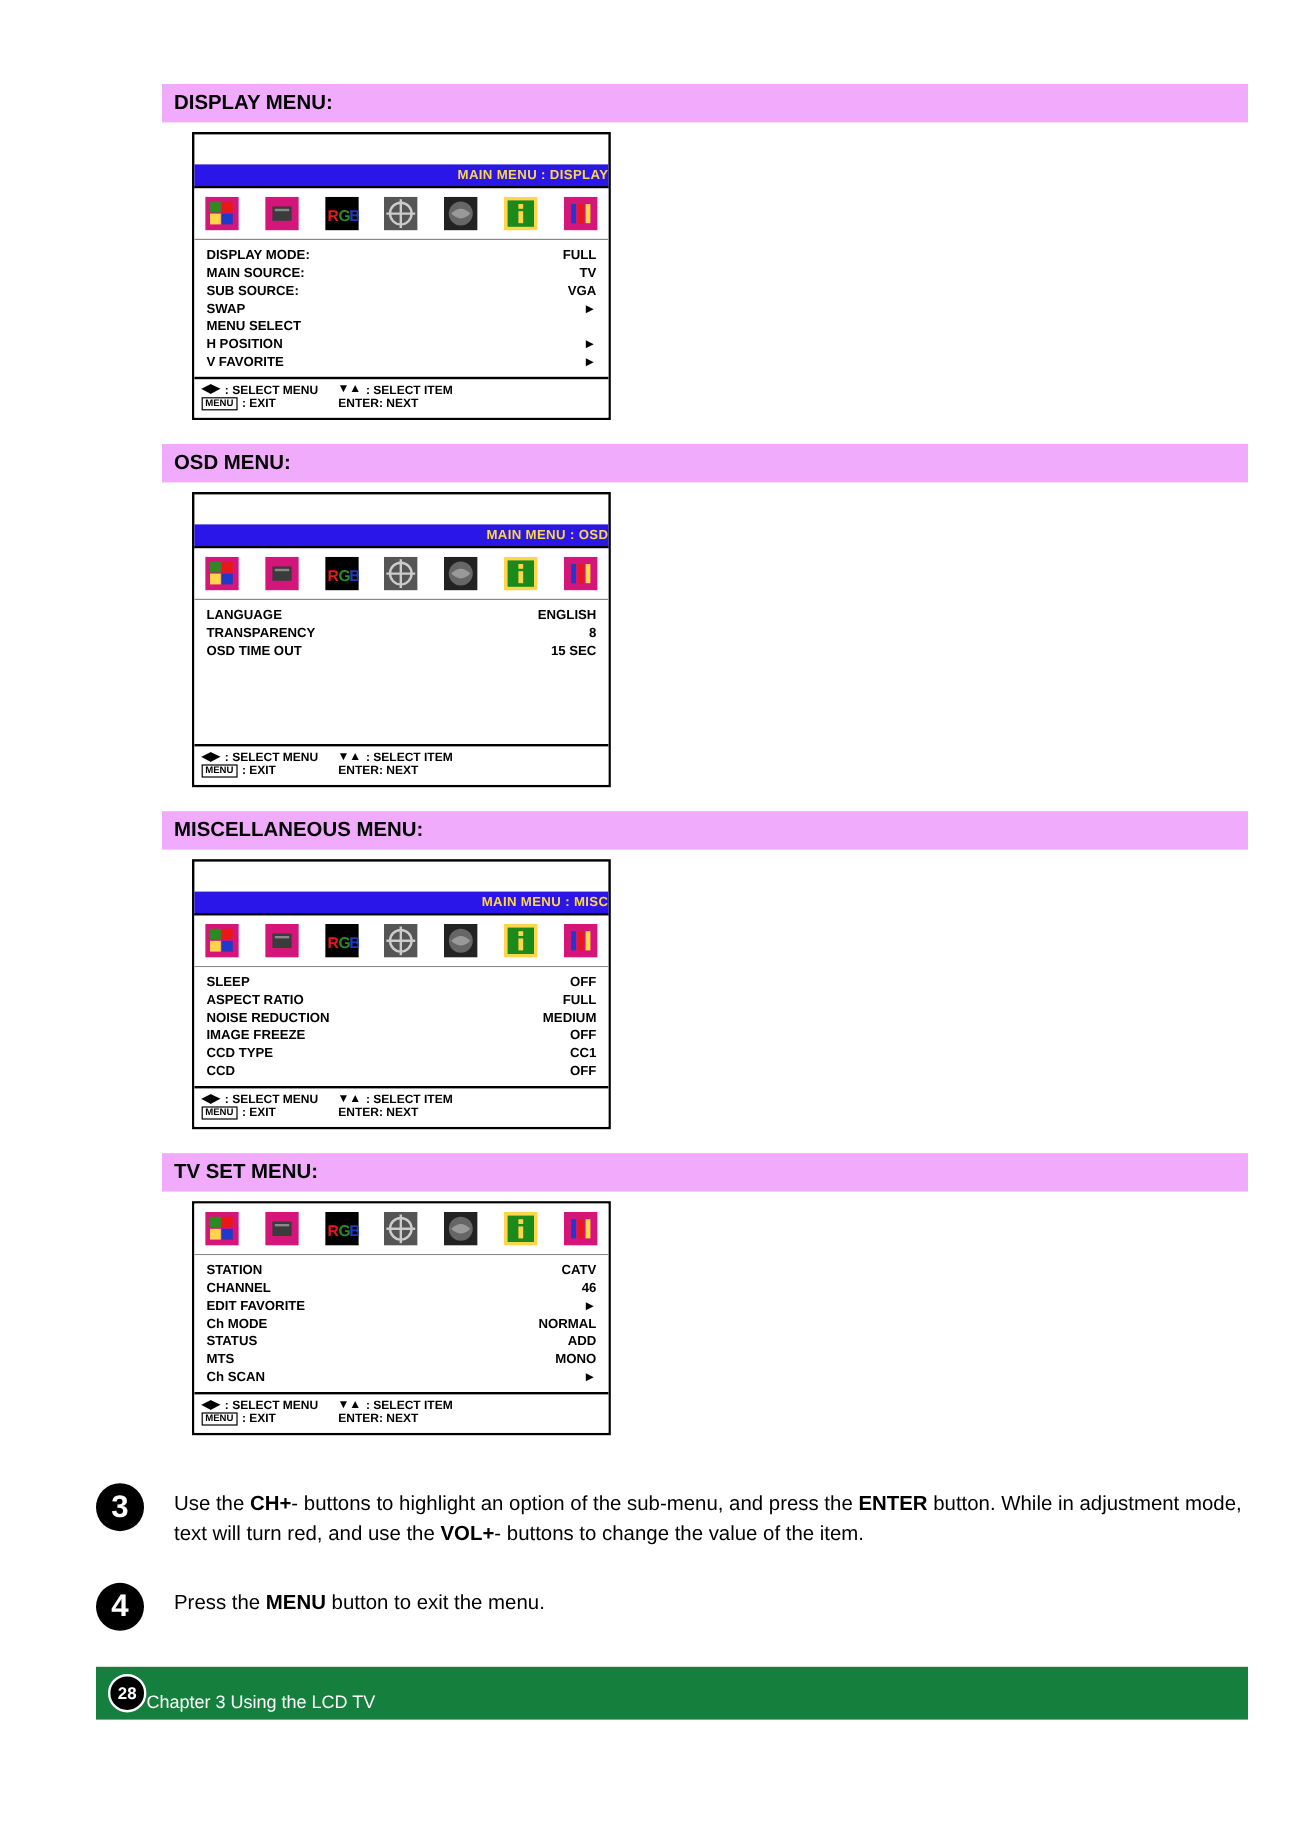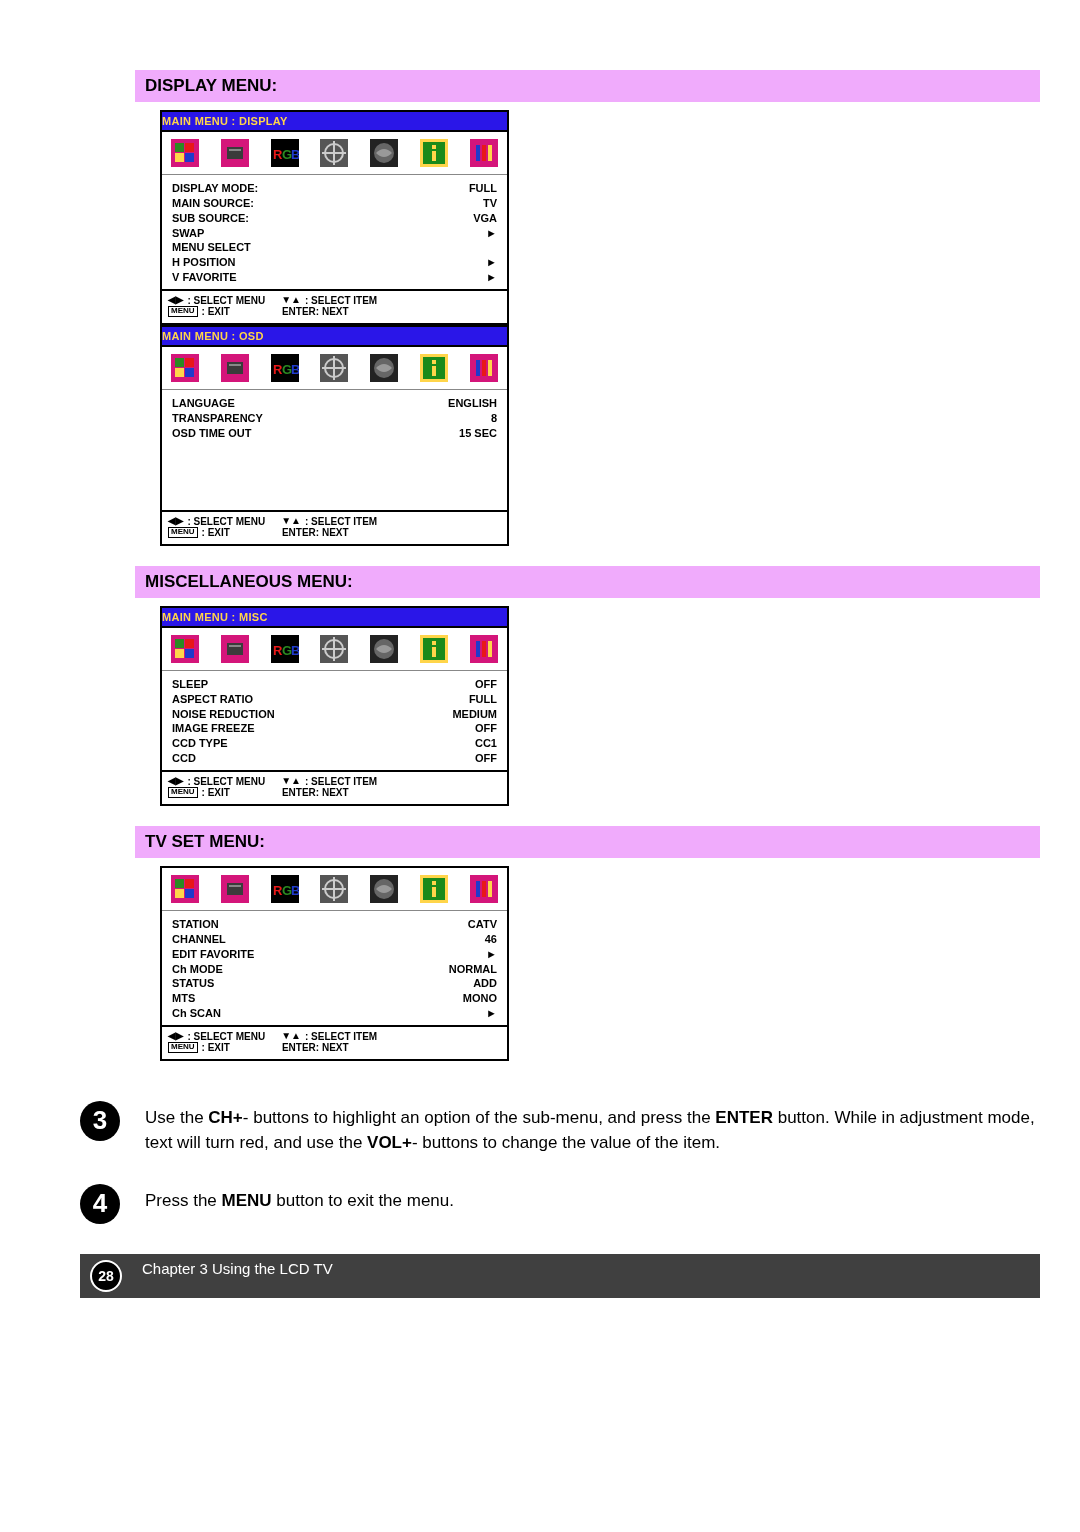--- a/index.html
+++ b/index.html
@@ -34,12 +34,13 @@
   .menu-title {
     background: #2a16e8;
     color: #ffd54a;
-    text-align: left;
+    text-align: right;
     font-weight: bold;
     font-size: 11px;
     padding: 3px 0;
     border-bottom: 2px solid #000;
     letter-spacing: 0.3px;
+    margin-top: 25px;
   }
   .icon-row {
     display: flex;

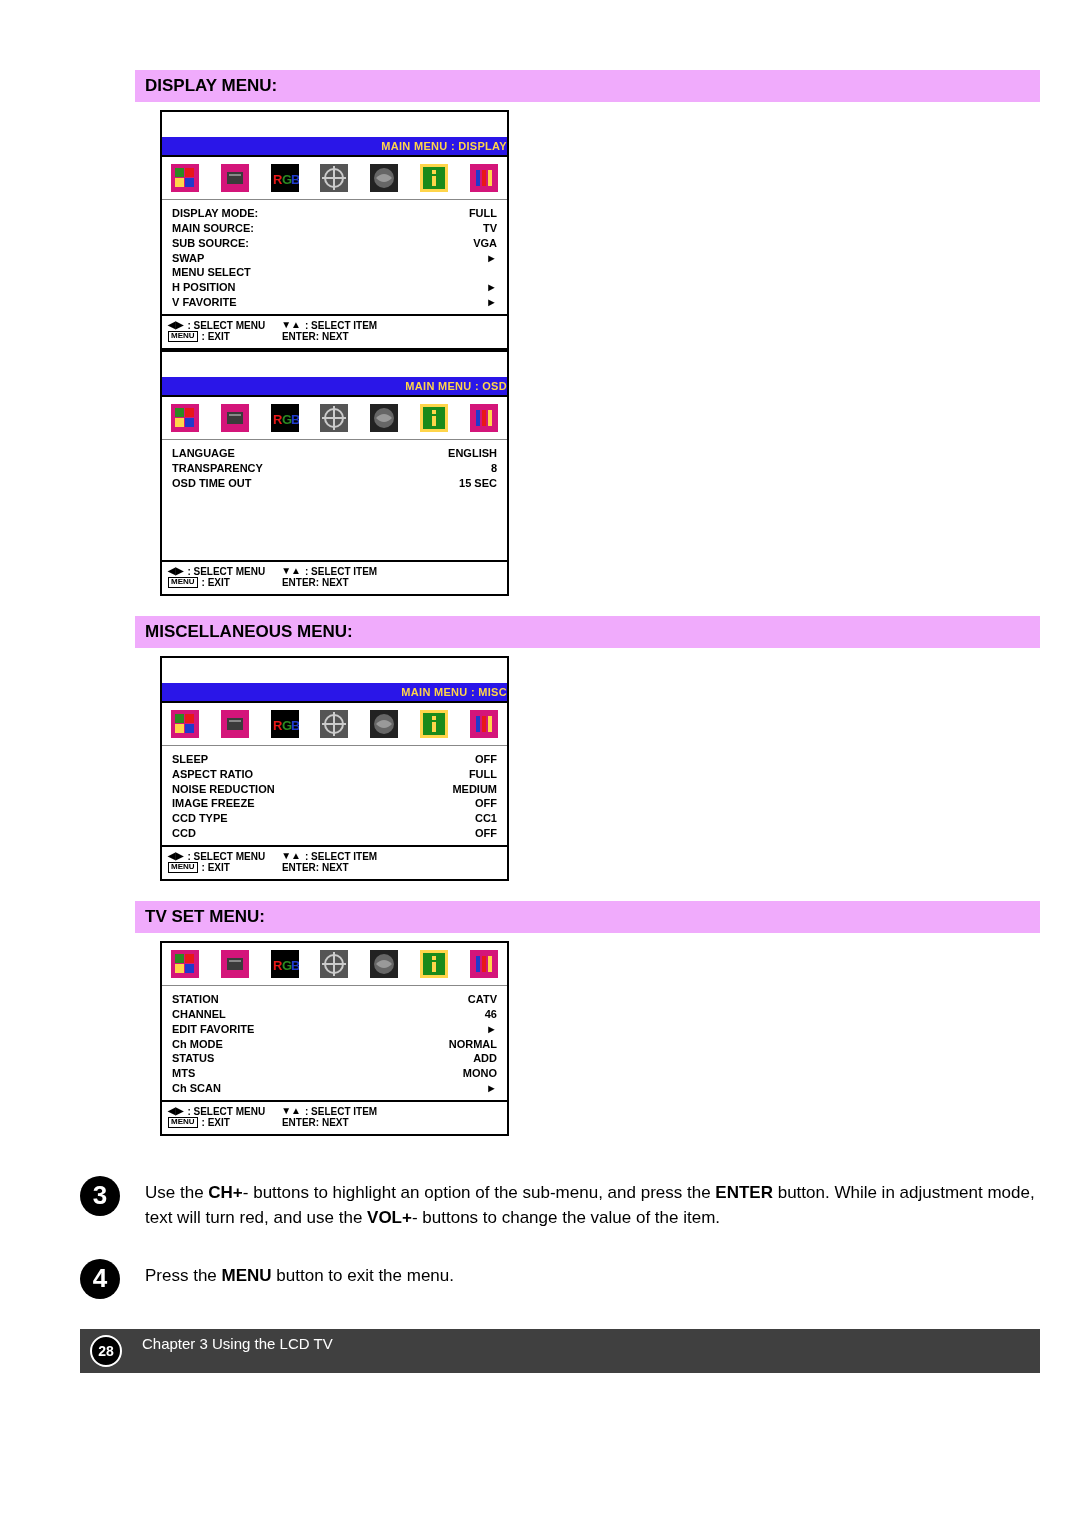--- a/index.html
+++ b/index.html
@@ -258,6 +258,7 @@
     </div>
   </div>
 
+  <div class="section-title">OSD MENU:</div>
   <div class="menu-box">
     <div class="menu-title">MAIN MENU : OSD</div>
     <div class="icon-row">

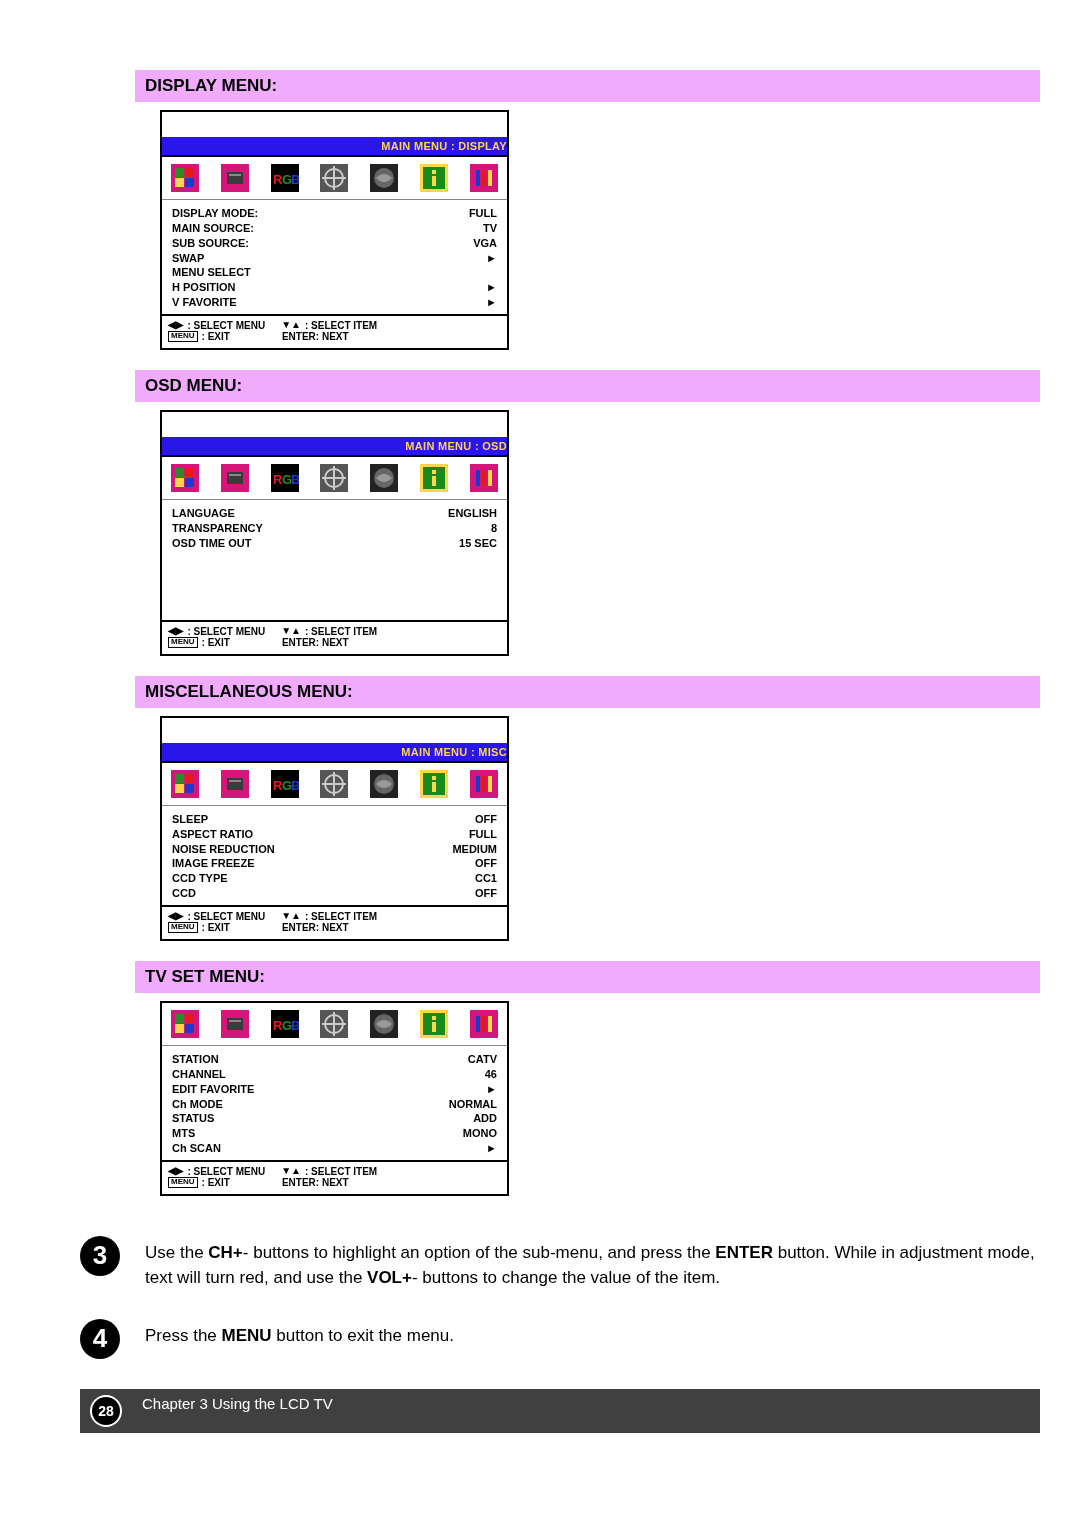--- a/index.html
+++ b/index.html
@@ -118,14 +118,13 @@
   }
   .step-text { flex: 1; padding-top: 4px; }
   .footer-bar {
-    background: #404040;
+    background: #15803d;
     color: #fff;
     display: flex;
-    align-items: flex-start;
+    align-items: flex-end;
     padding: 6px 10px;
     margin-top: 30px;
     font-size: 15px;
-    gap: 20px;
   }
   .page-badge {
     background: #000;

